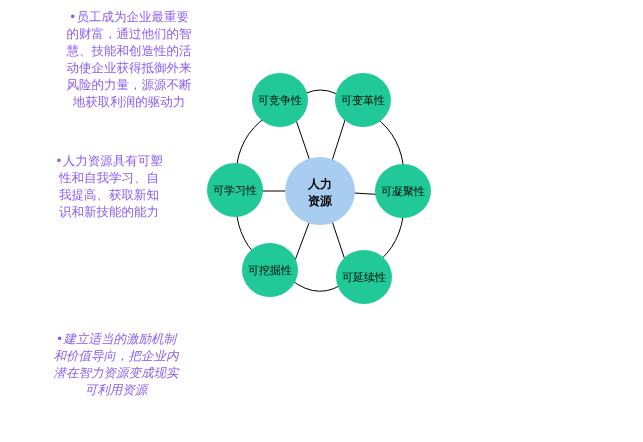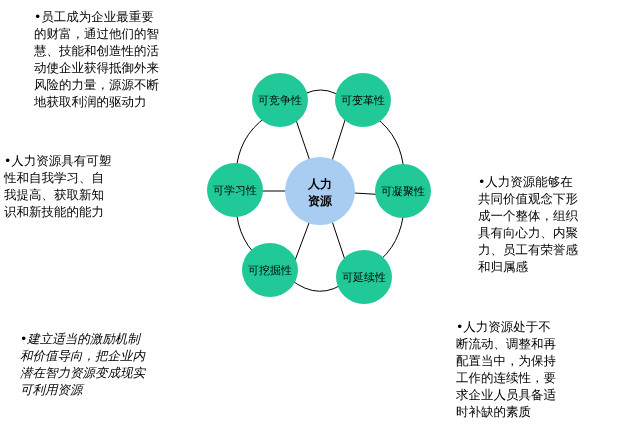--- a/index.html
+++ b/index.html
@@ -25,8 +25,8 @@
     position: absolute;
     font-size: 12.5px;
     line-height: 17px;
-    text-align: left;
-    color: #000000;
+    text-align: center;
+    color: #8b5cf6;
     white-space: pre-line;
     letter-spacing: 0px;
   }

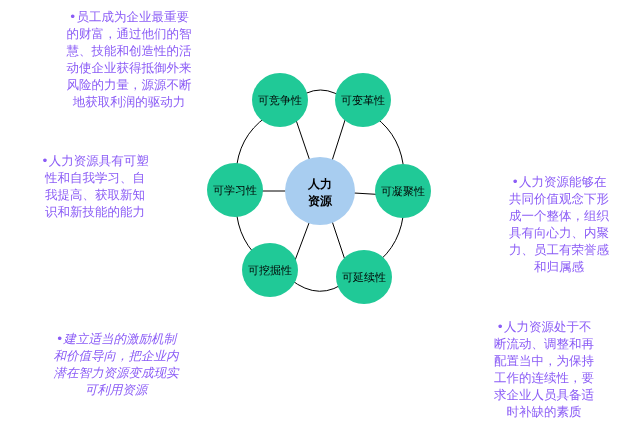--- a/index.html
+++ b/index.html
@@ -32,7 +32,7 @@
   }
   .note-tl { left: 34px;  top: 8px;   width: 190px; }
   .note-tr { left: 452px; top: 8px;   width: 188px; }
-  .note-ml { left: 4px;   top: 152px; width: 182px; }
+  .note-ml { left: 18px;   top: 152px; width: 182px; }
   .note-mr { left: 478px; top: 173px; width: 162px; }
   .note-bl { left: 20px;  top: 330px; width: 192px; font-style: italic; }
   .note-br { left: 456px; top: 318px; width: 176px; }

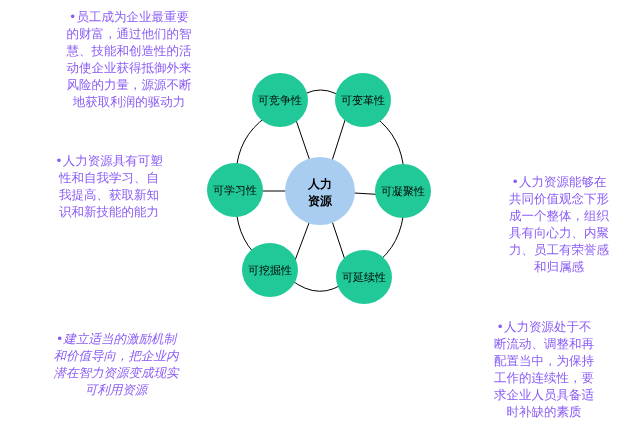--- a/index.html
+++ b/index.html
@@ -90,12 +90,6 @@
 性和自我学习、自
 我提高、获取新知
 识和新技能的能力</div>
-  <div class="note note-mr">•人力资源能够在
-共同价值观念下形
-成一个整体，组织
-具有向心力、内聚
-力、员工有荣誉感
-和归属感</div>
   <div class="note note-bl">•建立适当的激励机制
 和价值导向，把企业内
 潜在智力资源变成现实

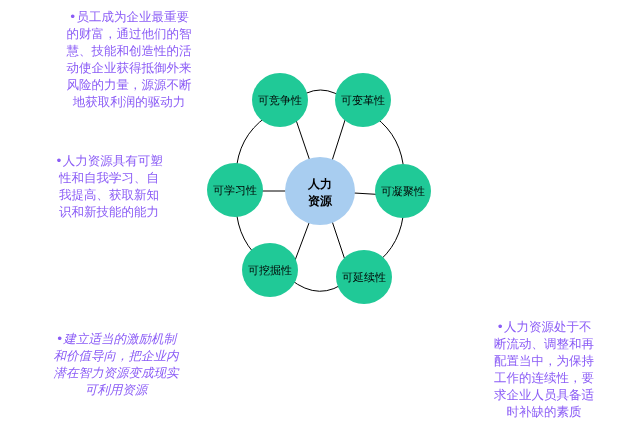--- a/index.html
+++ b/index.html
@@ -94,12 +94,6 @@
 和价值导向，把企业内
 潜在智力资源变成现实
 可利用资源</div>
-  <div class="note note-br">•人力资源处于不
-断流动、调整和再
-配置当中，为保持
-工作的连续性，要
-求企业人员具备适
-时补缺的素质</div>
 
   <div class="diagram">
     <svg width="300" height="260" viewBox="0 0 300 260" xmlns="http://www.w3.org/2000/svg">

